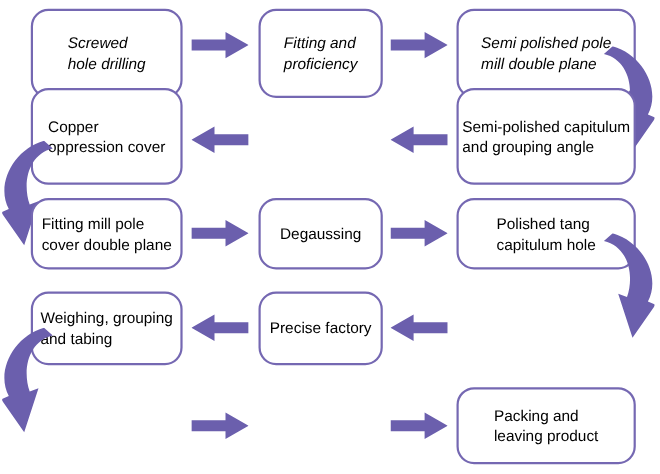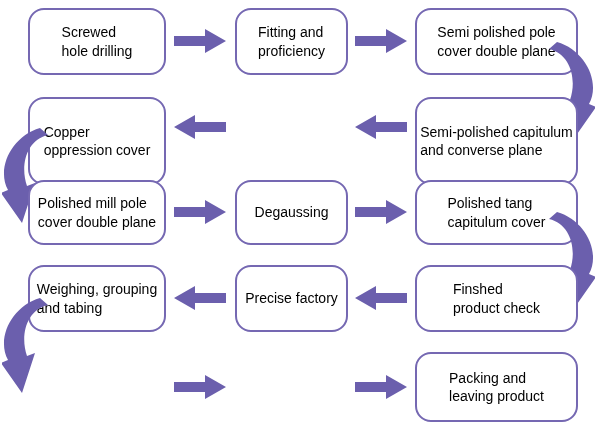--- a/index.html
+++ b/index.html
@@ -32,7 +32,7 @@
   .c2{left:235px;width:113px;}
   .c3{left:415px;width:163px;}
   
-  .r1{top:8px;height:67px;}
+  .r1{top:8px;height:81px;font-style:italic;}
   .r2{top:97px;height:88px;}
   .r3{top:180px;height:65px;}
   .r4{top:265px;height:67px;}

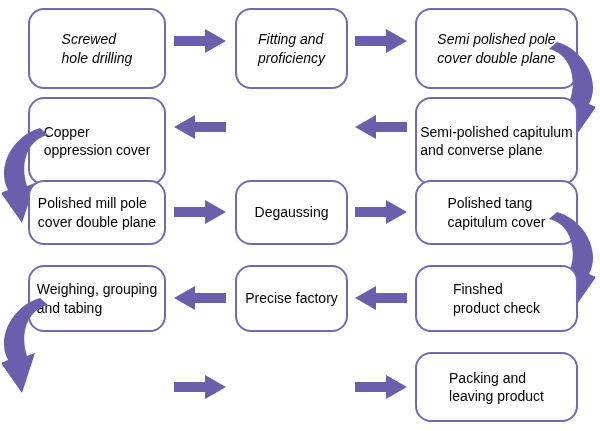--- a/index.html
+++ b/index.html
@@ -82,7 +82,7 @@
     </div>
   <div class="box r1 c3">
       <span class="label">Semi polished pole
-cover double plane</span>
+mill double plane</span>
     </div>
 
   <div class="curve cv1">

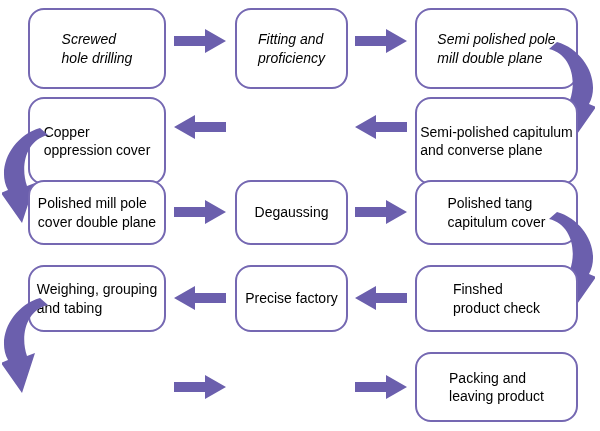--- a/index.html
+++ b/index.html
@@ -33,7 +33,7 @@
   .c3{left:415px;width:163px;}
   
   .r1{top:8px;height:81px;font-style:italic;}
-  .r2{top:97px;height:88px;}
+  .r2{top:80px;height:88px;}
   .r3{top:180px;height:65px;}
   .r4{top:265px;height:67px;}
   .r5{top:352px;height:70px;}

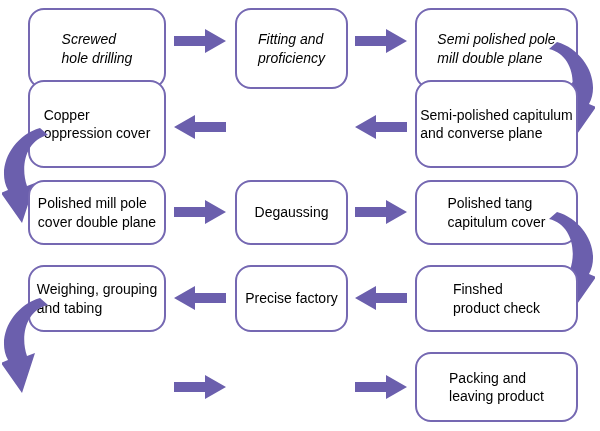--- a/index.html
+++ b/index.html
@@ -107,7 +107,7 @@
     </div>
   <div class="box r2 c3">
       <span class="label">Semi-polished capitulum
-and converse plane</span>
+and grouping angle</span>
     </div>
 
   <div class="curve left cv2">

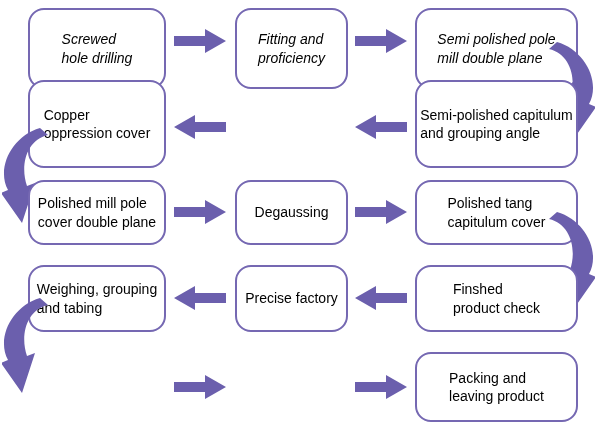--- a/index.html
+++ b/index.html
@@ -117,7 +117,7 @@
     </div>
 
   <div class="box r3 c1">
-      <span class="label">Polished mill pole
+      <span class="label">Fitting mill pole
 cover double plane</span>
     </div>
   <div class="harrow ga1 ay3">

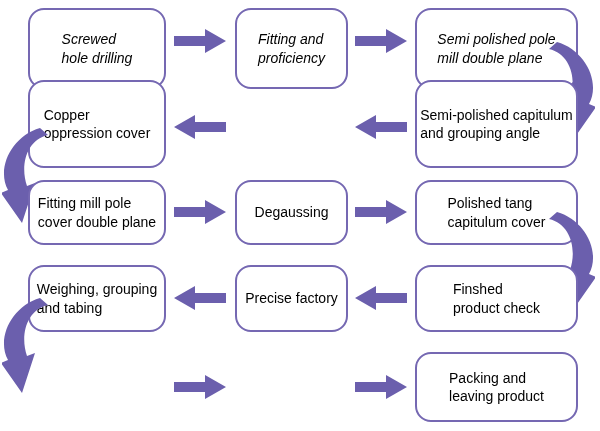--- a/index.html
+++ b/index.html
@@ -135,7 +135,7 @@
     </div>
   <div class="box r3 c3">
       <span class="label">Polished tang
-capitulum cover</span>
+capitulum hole</span>
     </div>
 
   <div class="curve cv3">

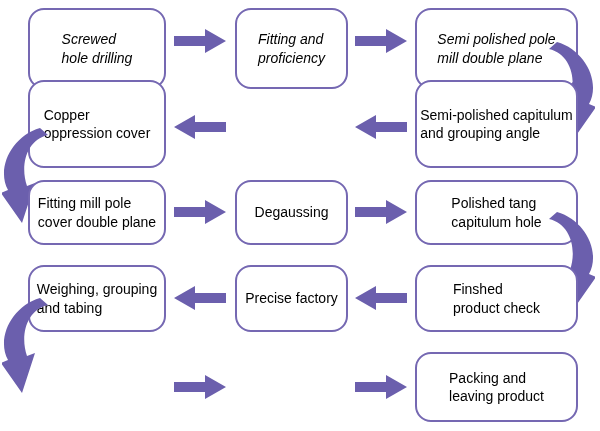--- a/index.html
+++ b/index.html
@@ -161,10 +161,6 @@
         <path fill="currentColor" d="M0 8 H31 V1 L52 13 L31 25 V18 H0 Z"></path>
       </svg>
     </div>
-  <div class="box r4 c3">
-      <span class="label">Finshed
-product check</span>
-    </div>
 
   <div class="curve left cv4">
       <svg viewBox="0 0 46 96">

